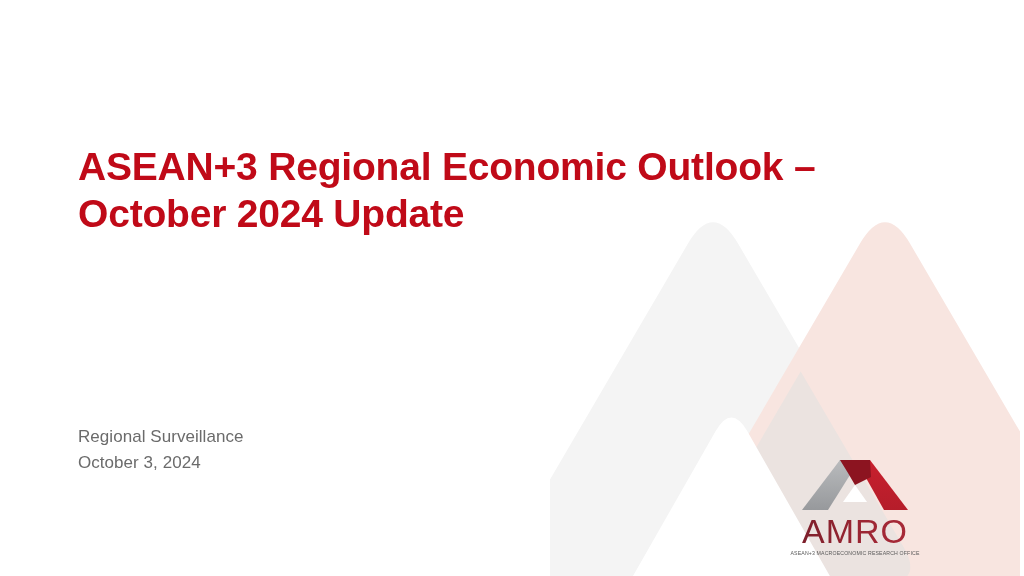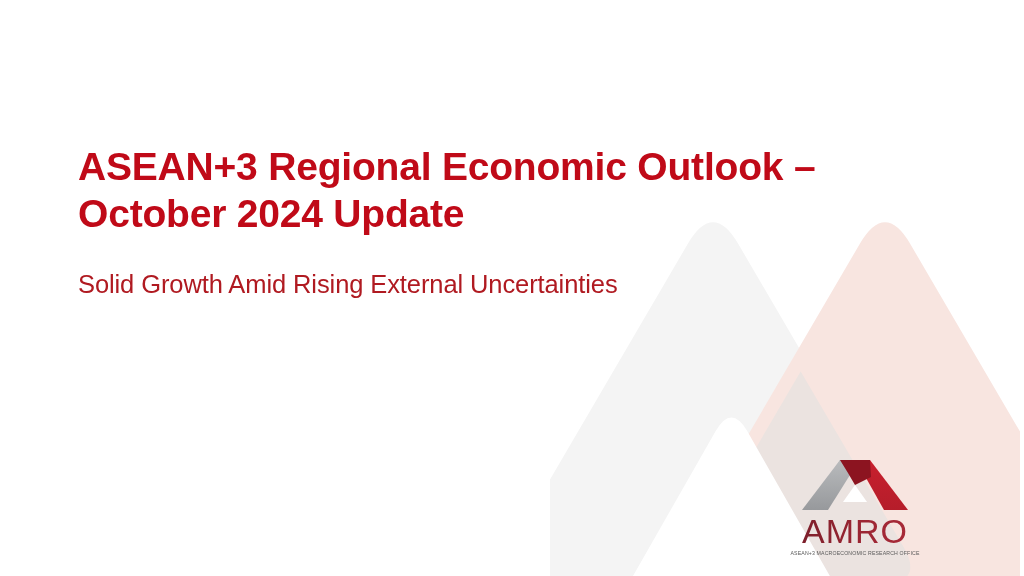--- a/index.html
+++ b/index.html
@@ -136,7 +136,6 @@
 
     <h1 class="title">ASEAN+3 Regional Economic Outlook – October 2024 Update</h1>
 
-    <h2 class="subtitle">Solid Growth Amid Rising External Uncertainties</h2>
 
     <div class="byline">
     </div>

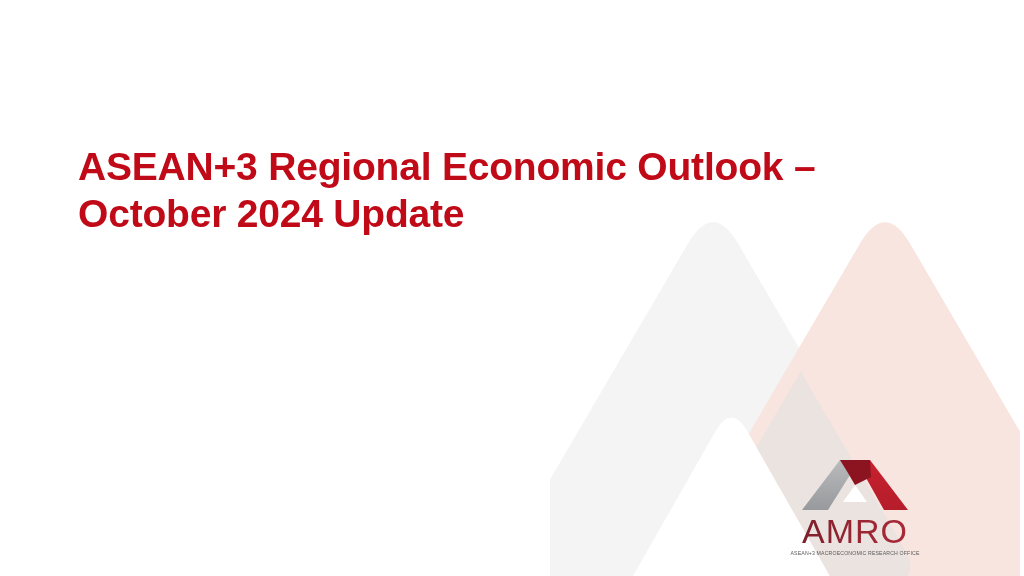--- a/index.html
+++ b/index.html
@@ -138,6 +138,7 @@
 
 
     <div class="byline">
+      <div class="byline-line">Regional Surveillance</div>
     </div>
 
   </div>

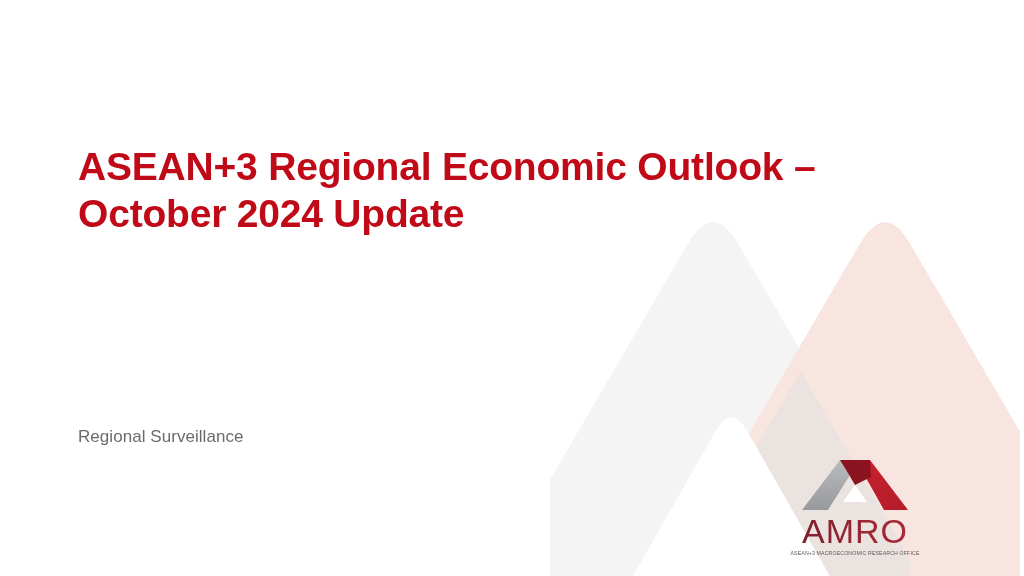--- a/index.html
+++ b/index.html
@@ -139,6 +139,7 @@
 
     <div class="byline">
       <div class="byline-line">Regional Surveillance</div>
+      <div class="byline-line">October 3, 2024</div>
     </div>
 
   </div>

